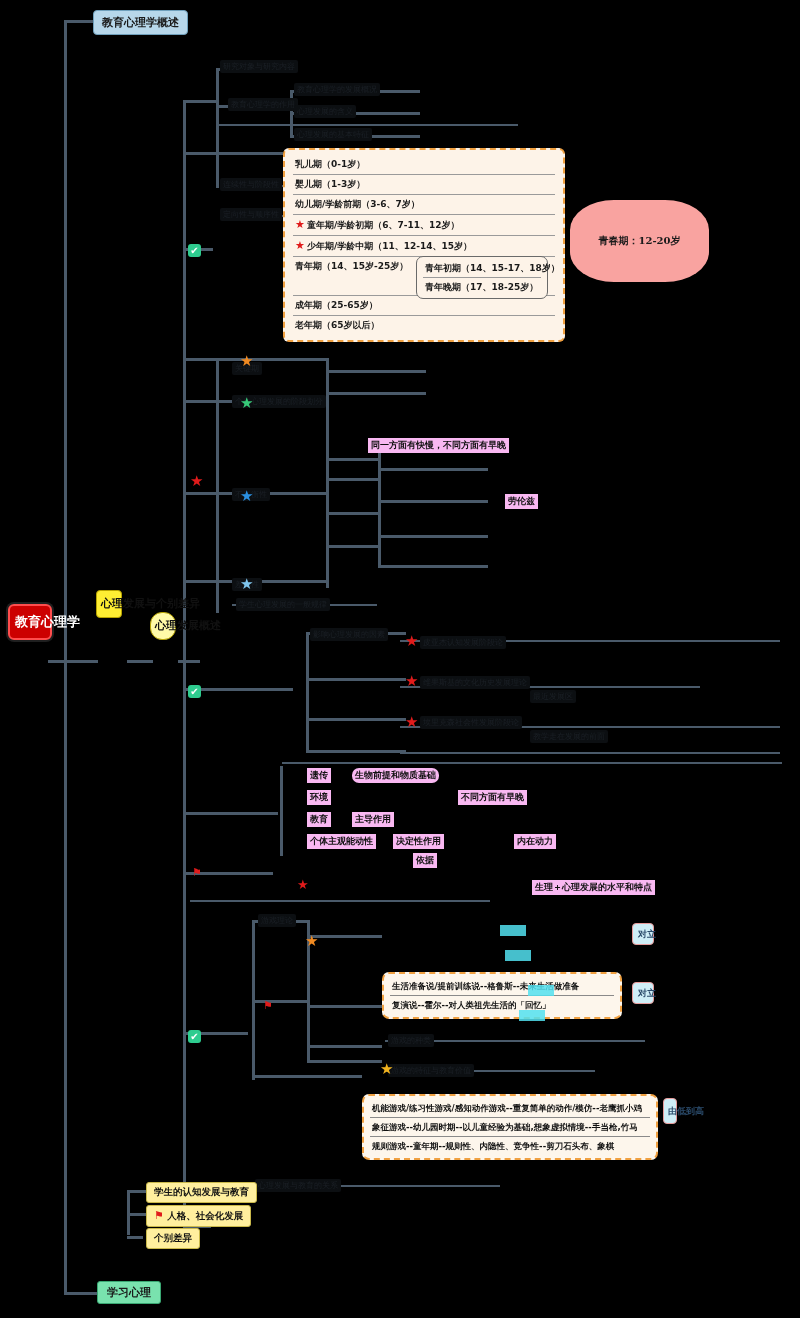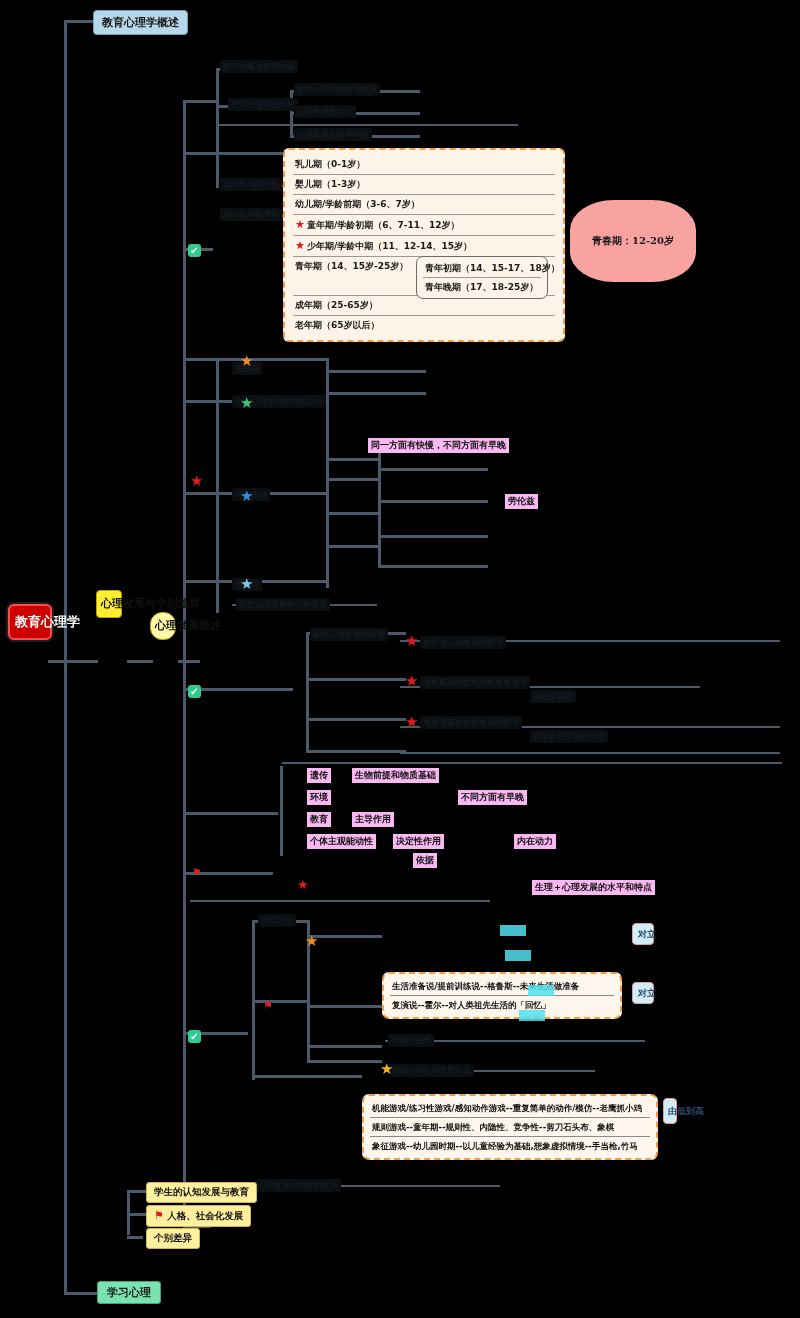--- a/index.html
+++ b/index.html
@@ -58,7 +58,7 @@
 
   
   .cloud{background:#f9a3a0;color:#1a1a1a;font-size:10px;font-weight:bold;
-         width:126px;height:82px;display:flex;align-items:center;
+         width:139px;height:82px;display:flex;align-items:center;
          justify-content:center;border-radius:44px/30px;
          font-family:"DejaVu Serif","Liberation Serif",serif;}
 

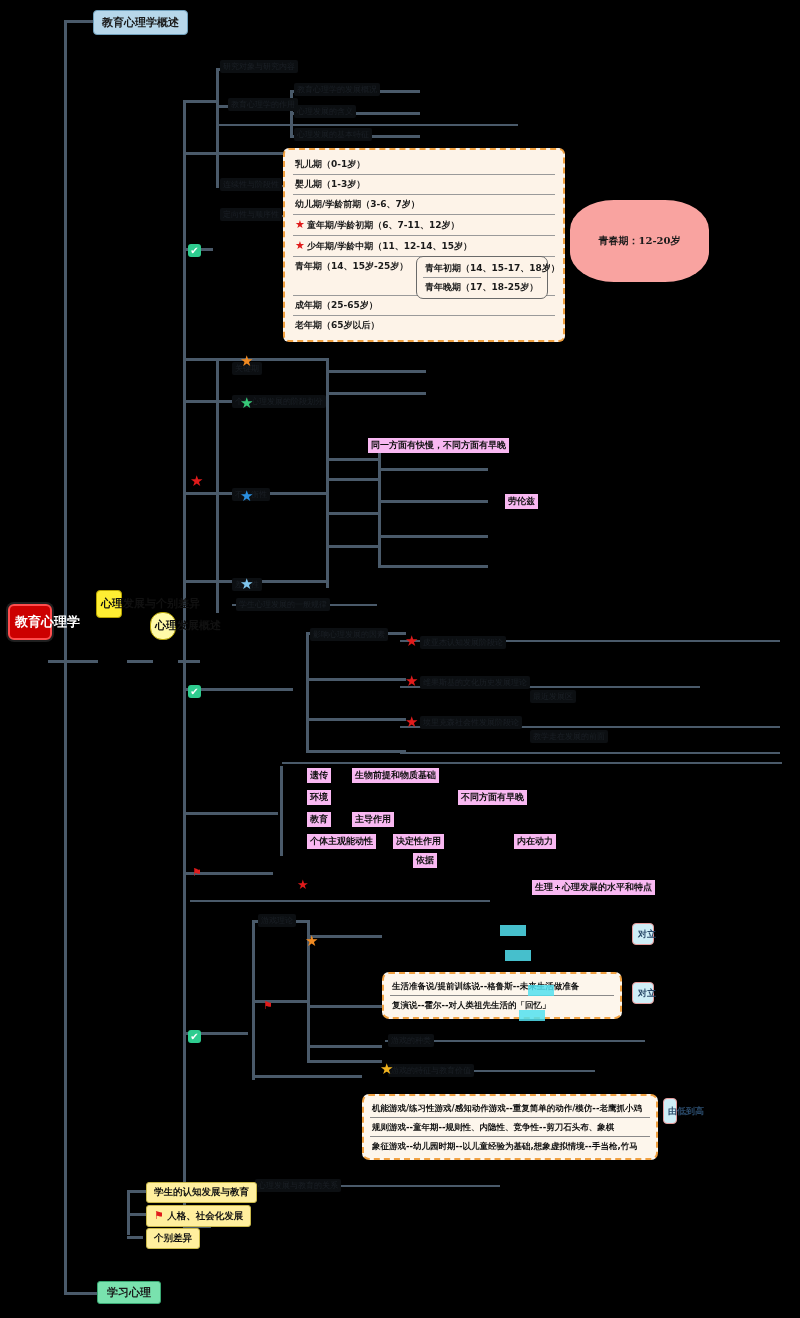--- a/index.html
+++ b/index.html
@@ -284,7 +284,7 @@
   <div class="node pink" style="left:532px;top:880px;font-family:Liberation Serif, serif;">生理＋心理发展的水平和特点</div>
 
   <div class="node pink" style="left:307px;top:768px;">遗传</div>
-  <div class="node pink" style="left:352px;top:768px;">生物前提和物质基础</div>
+  <div class="node pink" style="left:352px;top:768px;border-radius:7px;">生物前提和物质基础</div>
   <div class="node pink" style="left:307px;top:790px;">环境</div>
   <div class="node pink" style="left:458px;top:790px;">不同方面有早晚</div>
   <div class="node pink" style="left:307px;top:812px;">教育</div>

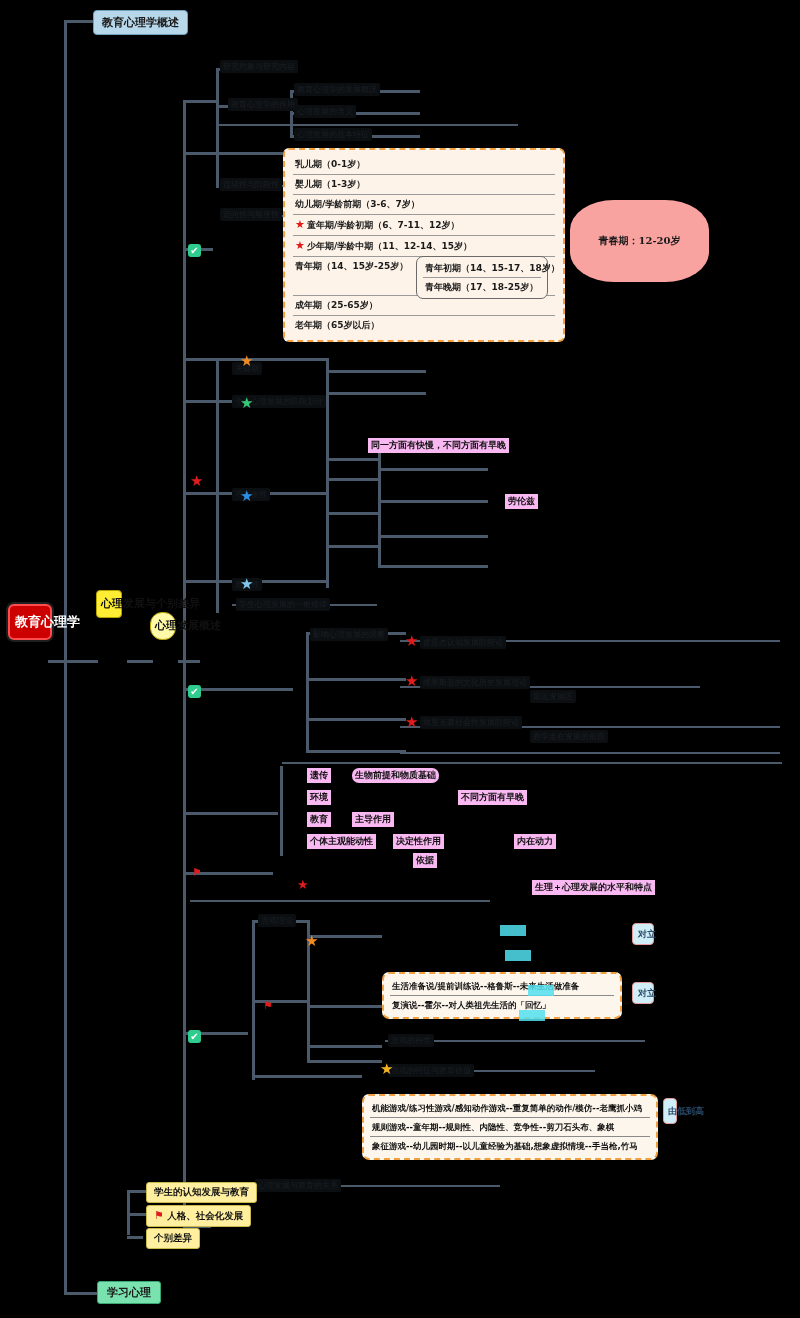--- a/index.html
+++ b/index.html
@@ -309,8 +309,8 @@
 
   <div class="node gbox" style="left:362px;top:1094px;width:296px;">
     <div class="grow">机能游戏/练习性游戏/感知动作游戏--重复简单的动作/模仿--老鹰抓小鸡</div>
+    <div class="grow">象征游戏--幼儿园时期--以儿童经验为基础,想象虚拟情境--手当枪,竹马</div>
     <div class="grow">规则游戏--童年期--规则性、内隐性、竞争性--剪刀石头布、象棋</div>
-    <div class="grow">象征游戏--幼儿园时期--以儿童经验为基础,想象虚拟情境--手当枪,竹马</div>
   </div>
   <div class="node bluetag" style="left:663px;top:1098px;width:14px;padding:6px 4px;">由低到高</div>
 

